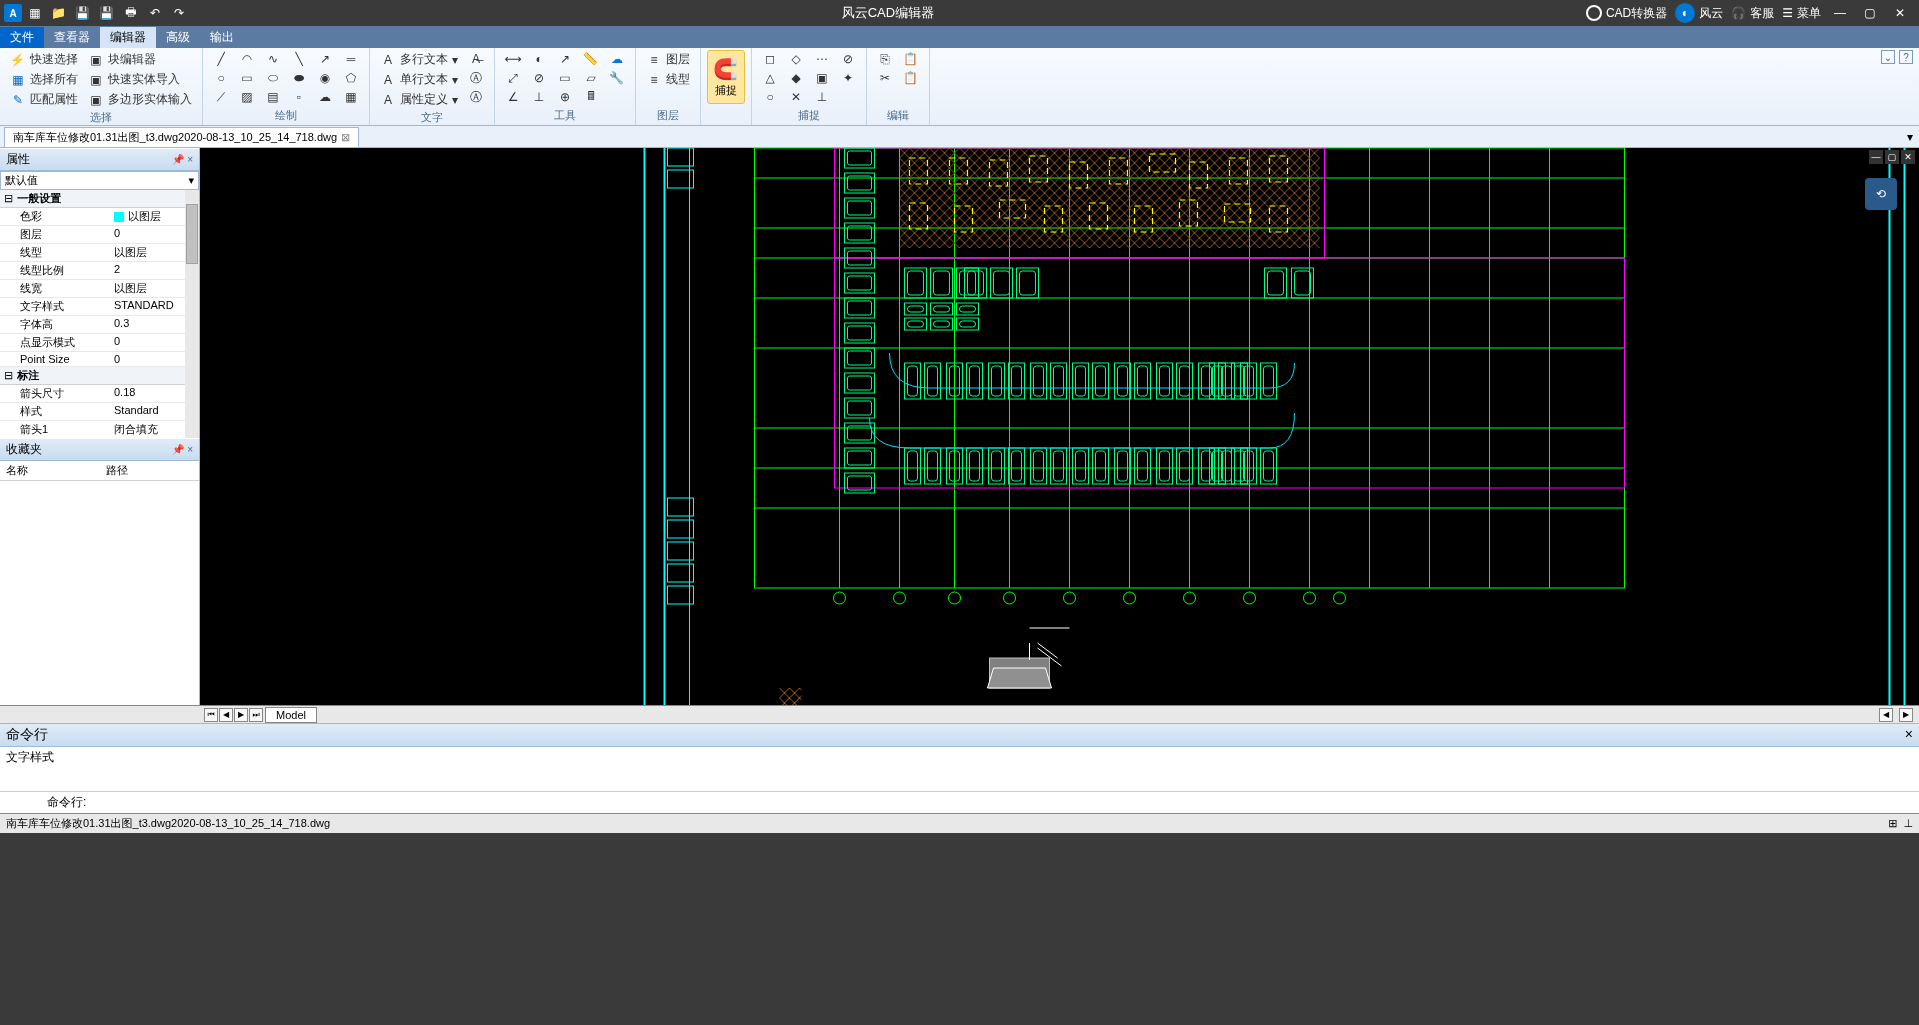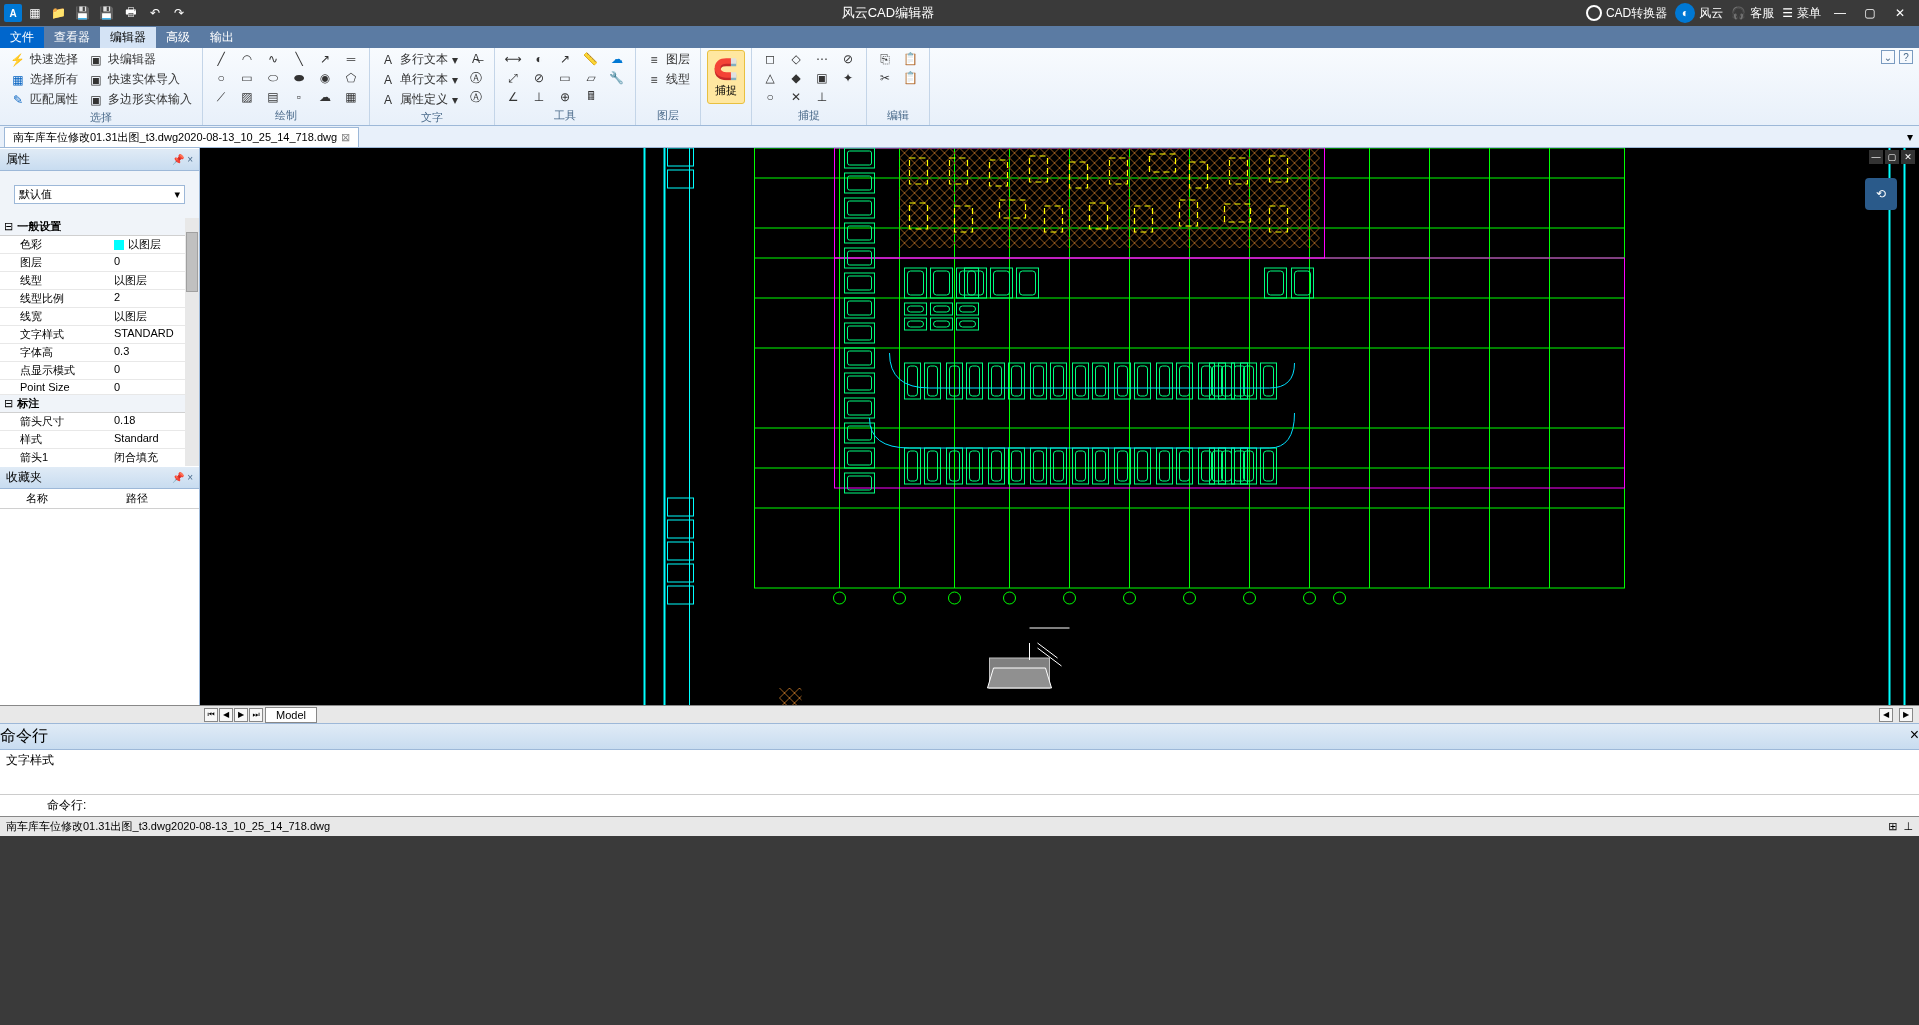--- a/index.html
+++ b/index.html
@@ -41,7 +41,7 @@
 .side-panels { width: 200px; display: flex; flex-direction: column; background: #f0f4f9; border-right: 1px solid #9db8d8; }
 .panel-header { background: linear-gradient(#e0ebf6,#c8dcf0); border-top: 1px solid #fff; border-bottom: 1px solid #9db8d8; padding: 2px 6px; font-size: 12px; display: flex; justify-content: space-between; align-items: center; gap: 7px; }
 .panel-header .pin { font-size: 10px; color: #4a6a8a; cursor: pointer; }
-.prop-default { background: #fff; border: 1px solid #9db8d8; margin: 14px; padding: 1px 4px; font-size: 11px; display: flex; justify-content: space-between; align-items: center; }
+.prop-default { background: #fff; border: 1px solid #9db8d8; margin: 0; padding: 1px 4px; font-size: 11px; display: flex; justify-content: space-between; align-items: center; }
 .prop-grid { flex: 0 0 auto; overflow-y: auto; background: #fff; font-size: 11px; position: relative; }
 .prop-row { display: flex; border-bottom: 1px solid #e8e8e8; }
 .prop-label { width: 110px; padding: 1px 4px 1px 20px; }

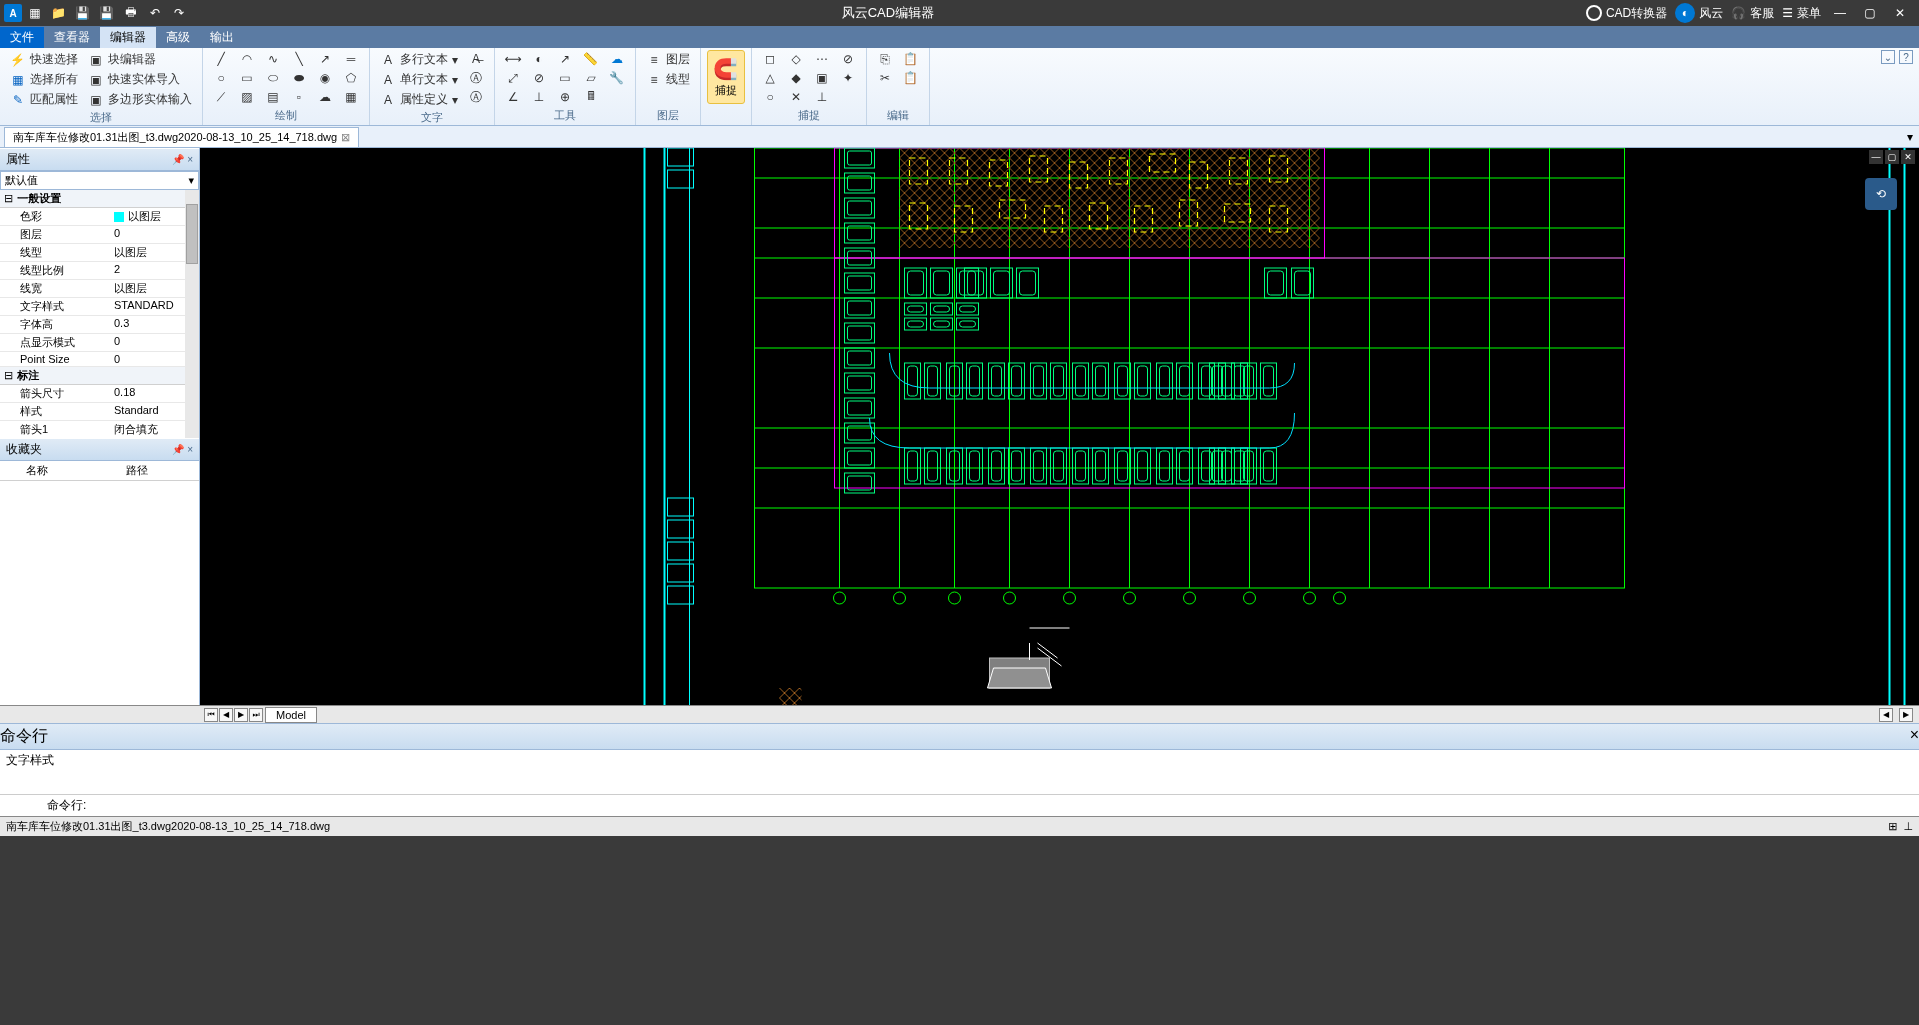--- a/index.html
+++ b/index.html
@@ -55,7 +55,7 @@
 .fav-body { flex: 1; background: #fff; }
 .fav-cols { display: flex; border-bottom: 1px solid #d0d0d0; font-size: 11px; }
 .fav-cols span { padding: 2px 6px; }
-.fav-cols span:first-child { width: 100px; margin-left: 20px; }
+.fav-cols span:first-child { width: 100px; }
 
 .canvas-area { flex: 1; position: relative; background: #000; overflow: hidden; }
 .canvas-controls { position: absolute; right: 4px; top: 2px; display: flex; gap: 2px; z-index: 10; }

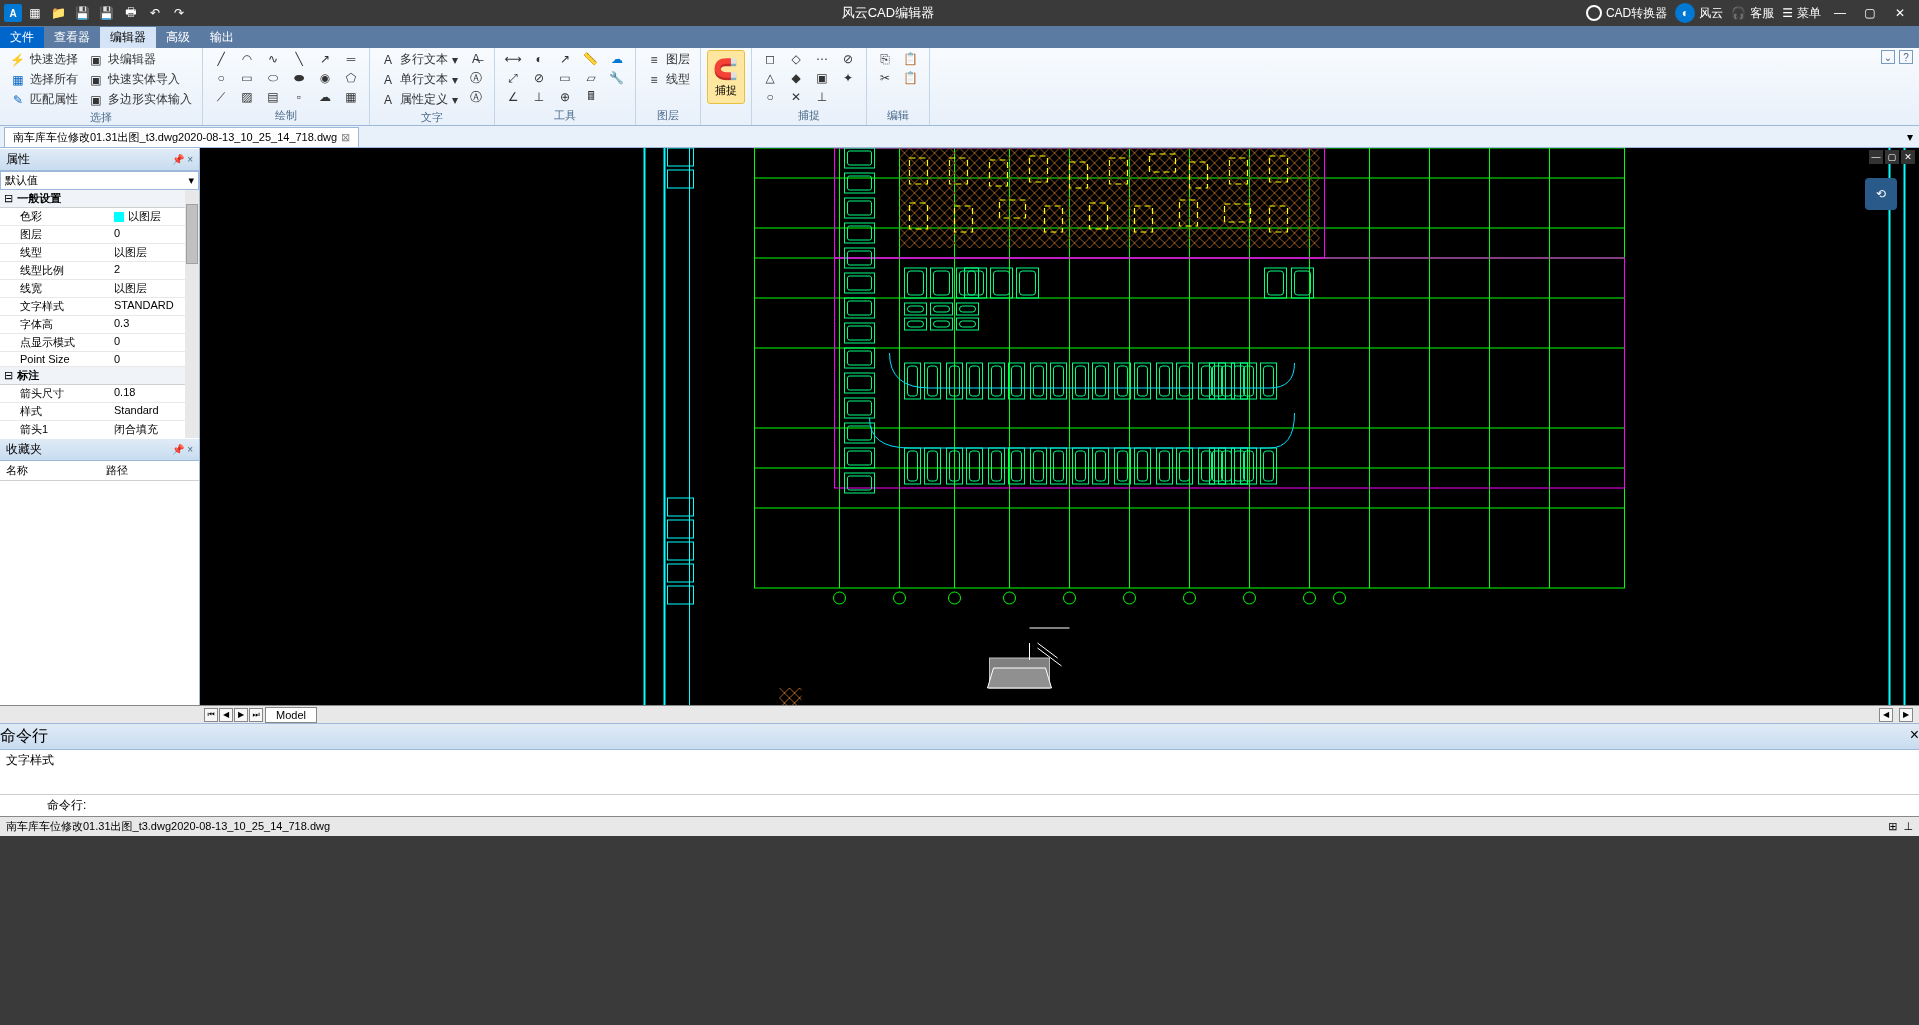--- a/index.html
+++ b/index.html
@@ -71,7 +71,7 @@
 .model-tab-right { margin-left: auto; display: flex; gap: 2px; margin-right: 6px; }
 
 .cmd-section { background: #f0f0f0; }
-.cmd-header { background: linear-gradient(#e0ebf6,#c8dcf0); padding: 2px 0; font-size: 16px; border-top: 1px solid #9db8d8; border-bottom: 1px solid #9db8d8; display: flex; justify-content: space-between; }
+.cmd-header { background: linear-gradient(#e0ebf6,#c8dcf0); padding: 2px 6px; font-size: 14px; border-top: 1px solid #9db8d8; border-bottom: 1px solid #9db8d8; display: flex; justify-content: space-between; }
 .cmd-history { background: #fff; height: 44px; padding: 2px 6px; font-size: 12px; overflow: hidden; }
 .cmd-input-row { display: flex; background: #fff; border-top: 1px solid #ccc; }
 .cmd-label { padding: 2px 6px; font-size: 12px; margin-left: 41px; }

